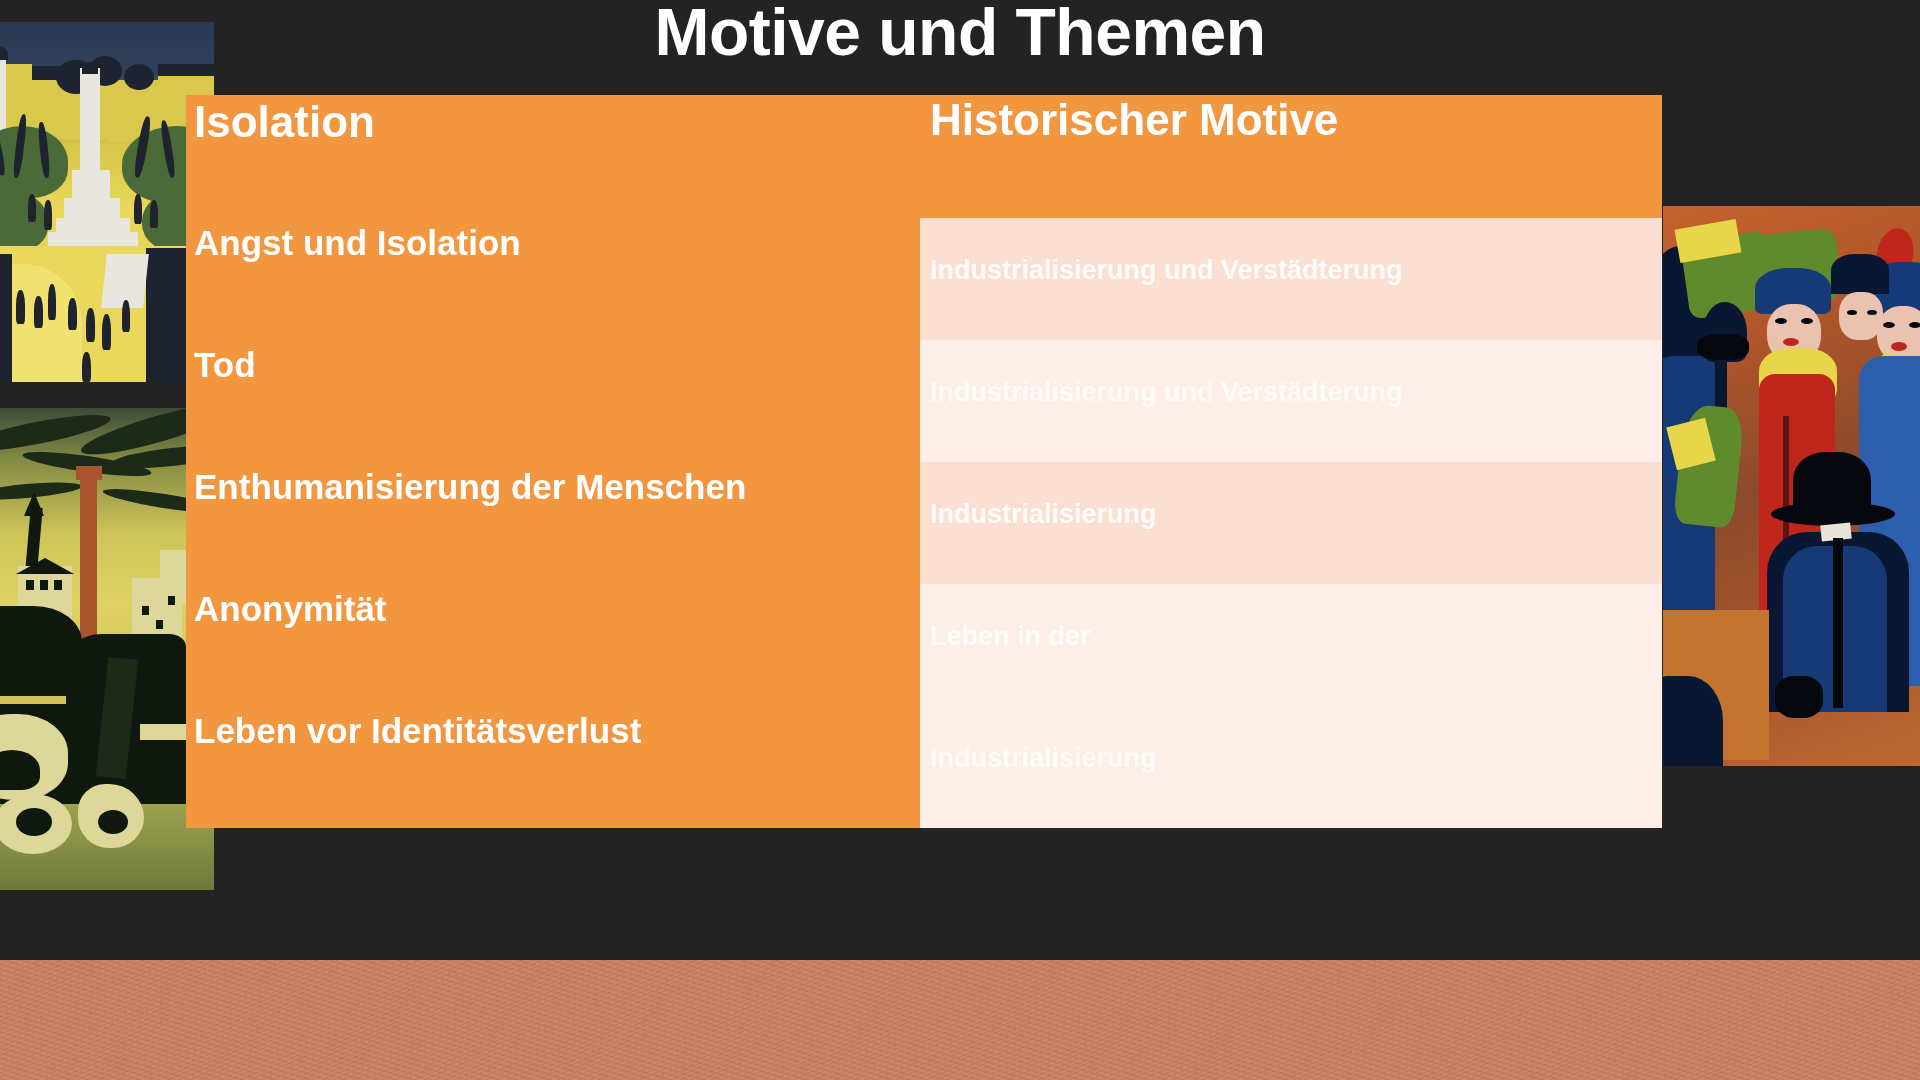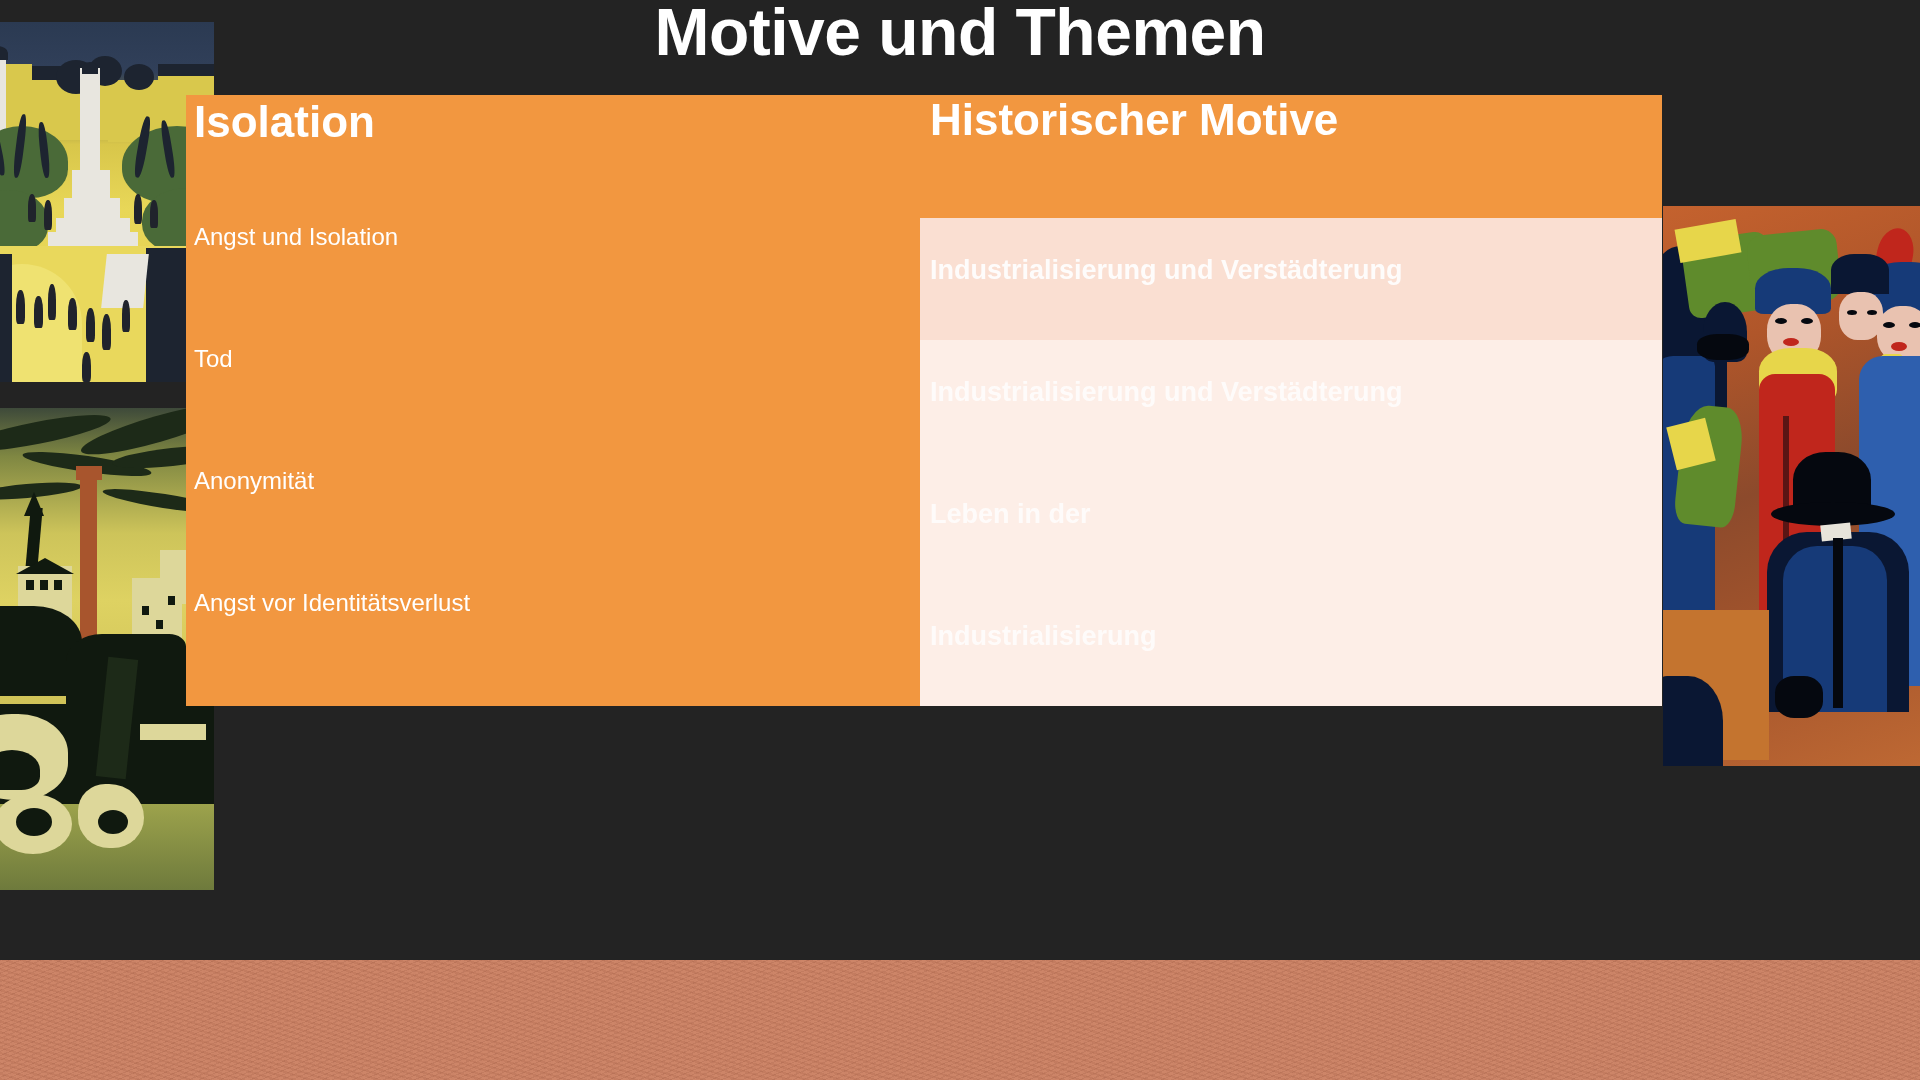--- a/index.html
+++ b/index.html
@@ -156,8 +156,8 @@
     left: 8px;
     top: 6px;
     color: #ffffff;
-    font-size: 24px;
-    font-weight: normal;
+    font-size: 35px;
+    font-weight: bold;
     line-height: 1.1;
     white-space: nowrap;
   }

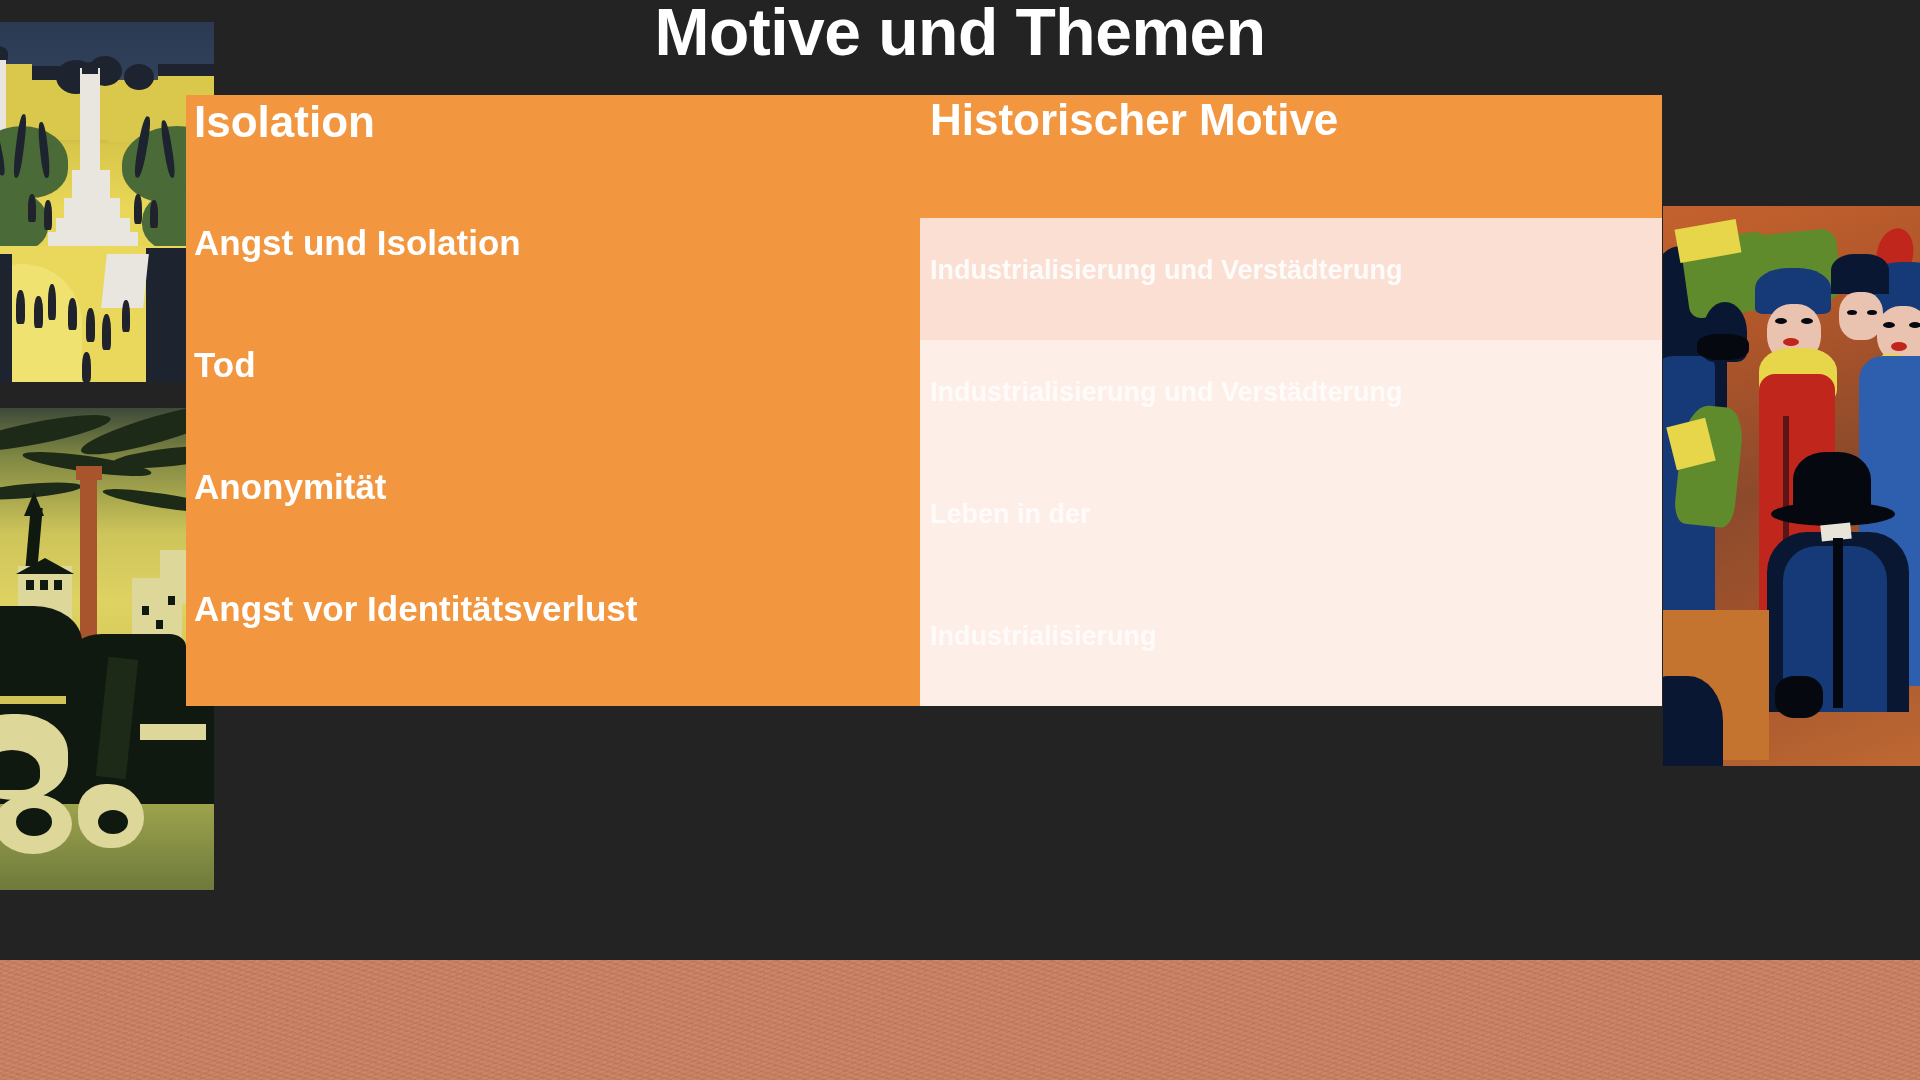--- a/index.html
+++ b/index.html
@@ -387,6 +387,14 @@
       </tr>
       <tr>
         <td class="row-cell-l">
+          <span class="lbl">Enthumanisierung der Menschen</span>
+        </td>
+        <td class="row-cell-r tint-a">
+          <span class="val">Industrialisierung</span>
+        </td>
+      </tr>
+      <tr>
+        <td class="row-cell-l">
           <span class="lbl">Anonymität</span>
         </td>
         <td class="row-cell-r tint-b">

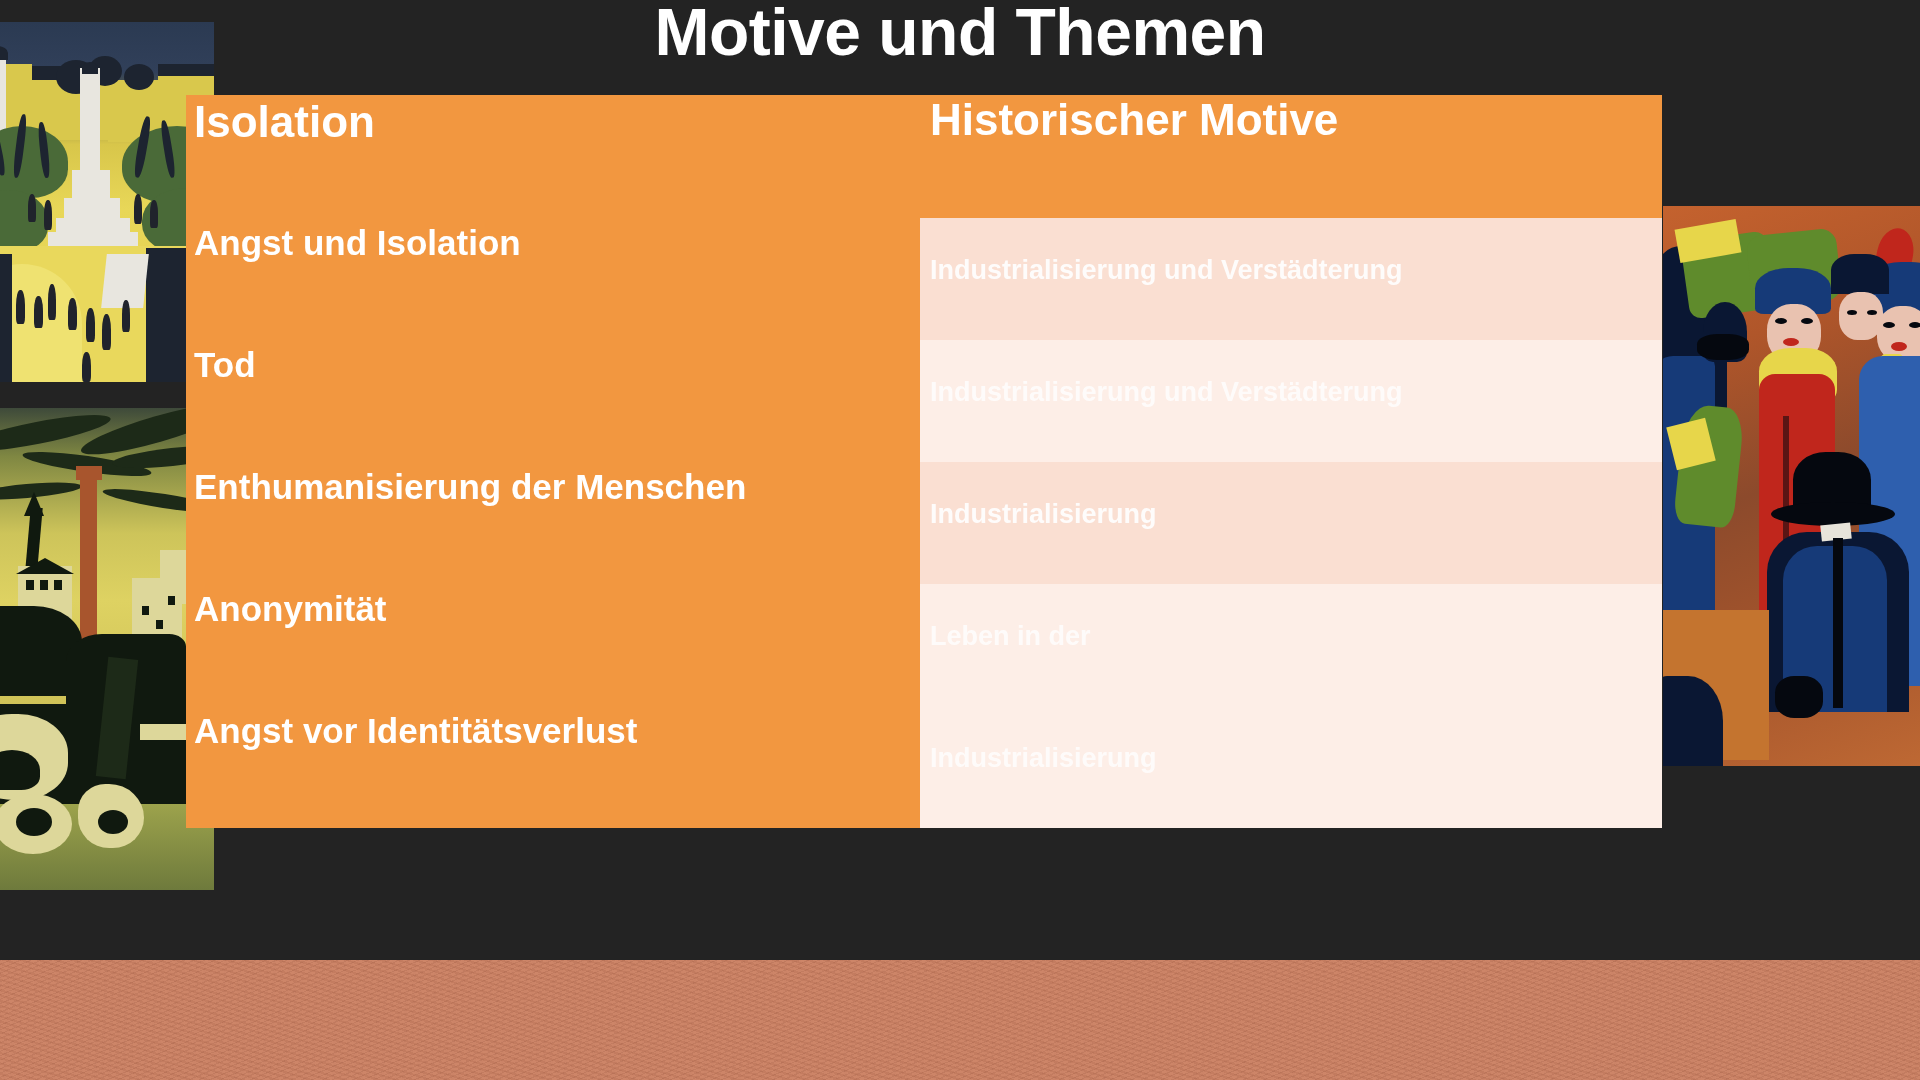--- a/index.html
+++ b/index.html
@@ -403,7 +403,7 @@
       </tr>
       <tr>
         <td class="row-cell-l">
-          <span class="lbl">Angst vor Identitätsverlust</span>
+          <span class="lbl">Leben vor Identitätsverlust</span>
         </td>
         <td class="row-cell-r tint-b">
           <span class="val">Industrialisierung</span>

